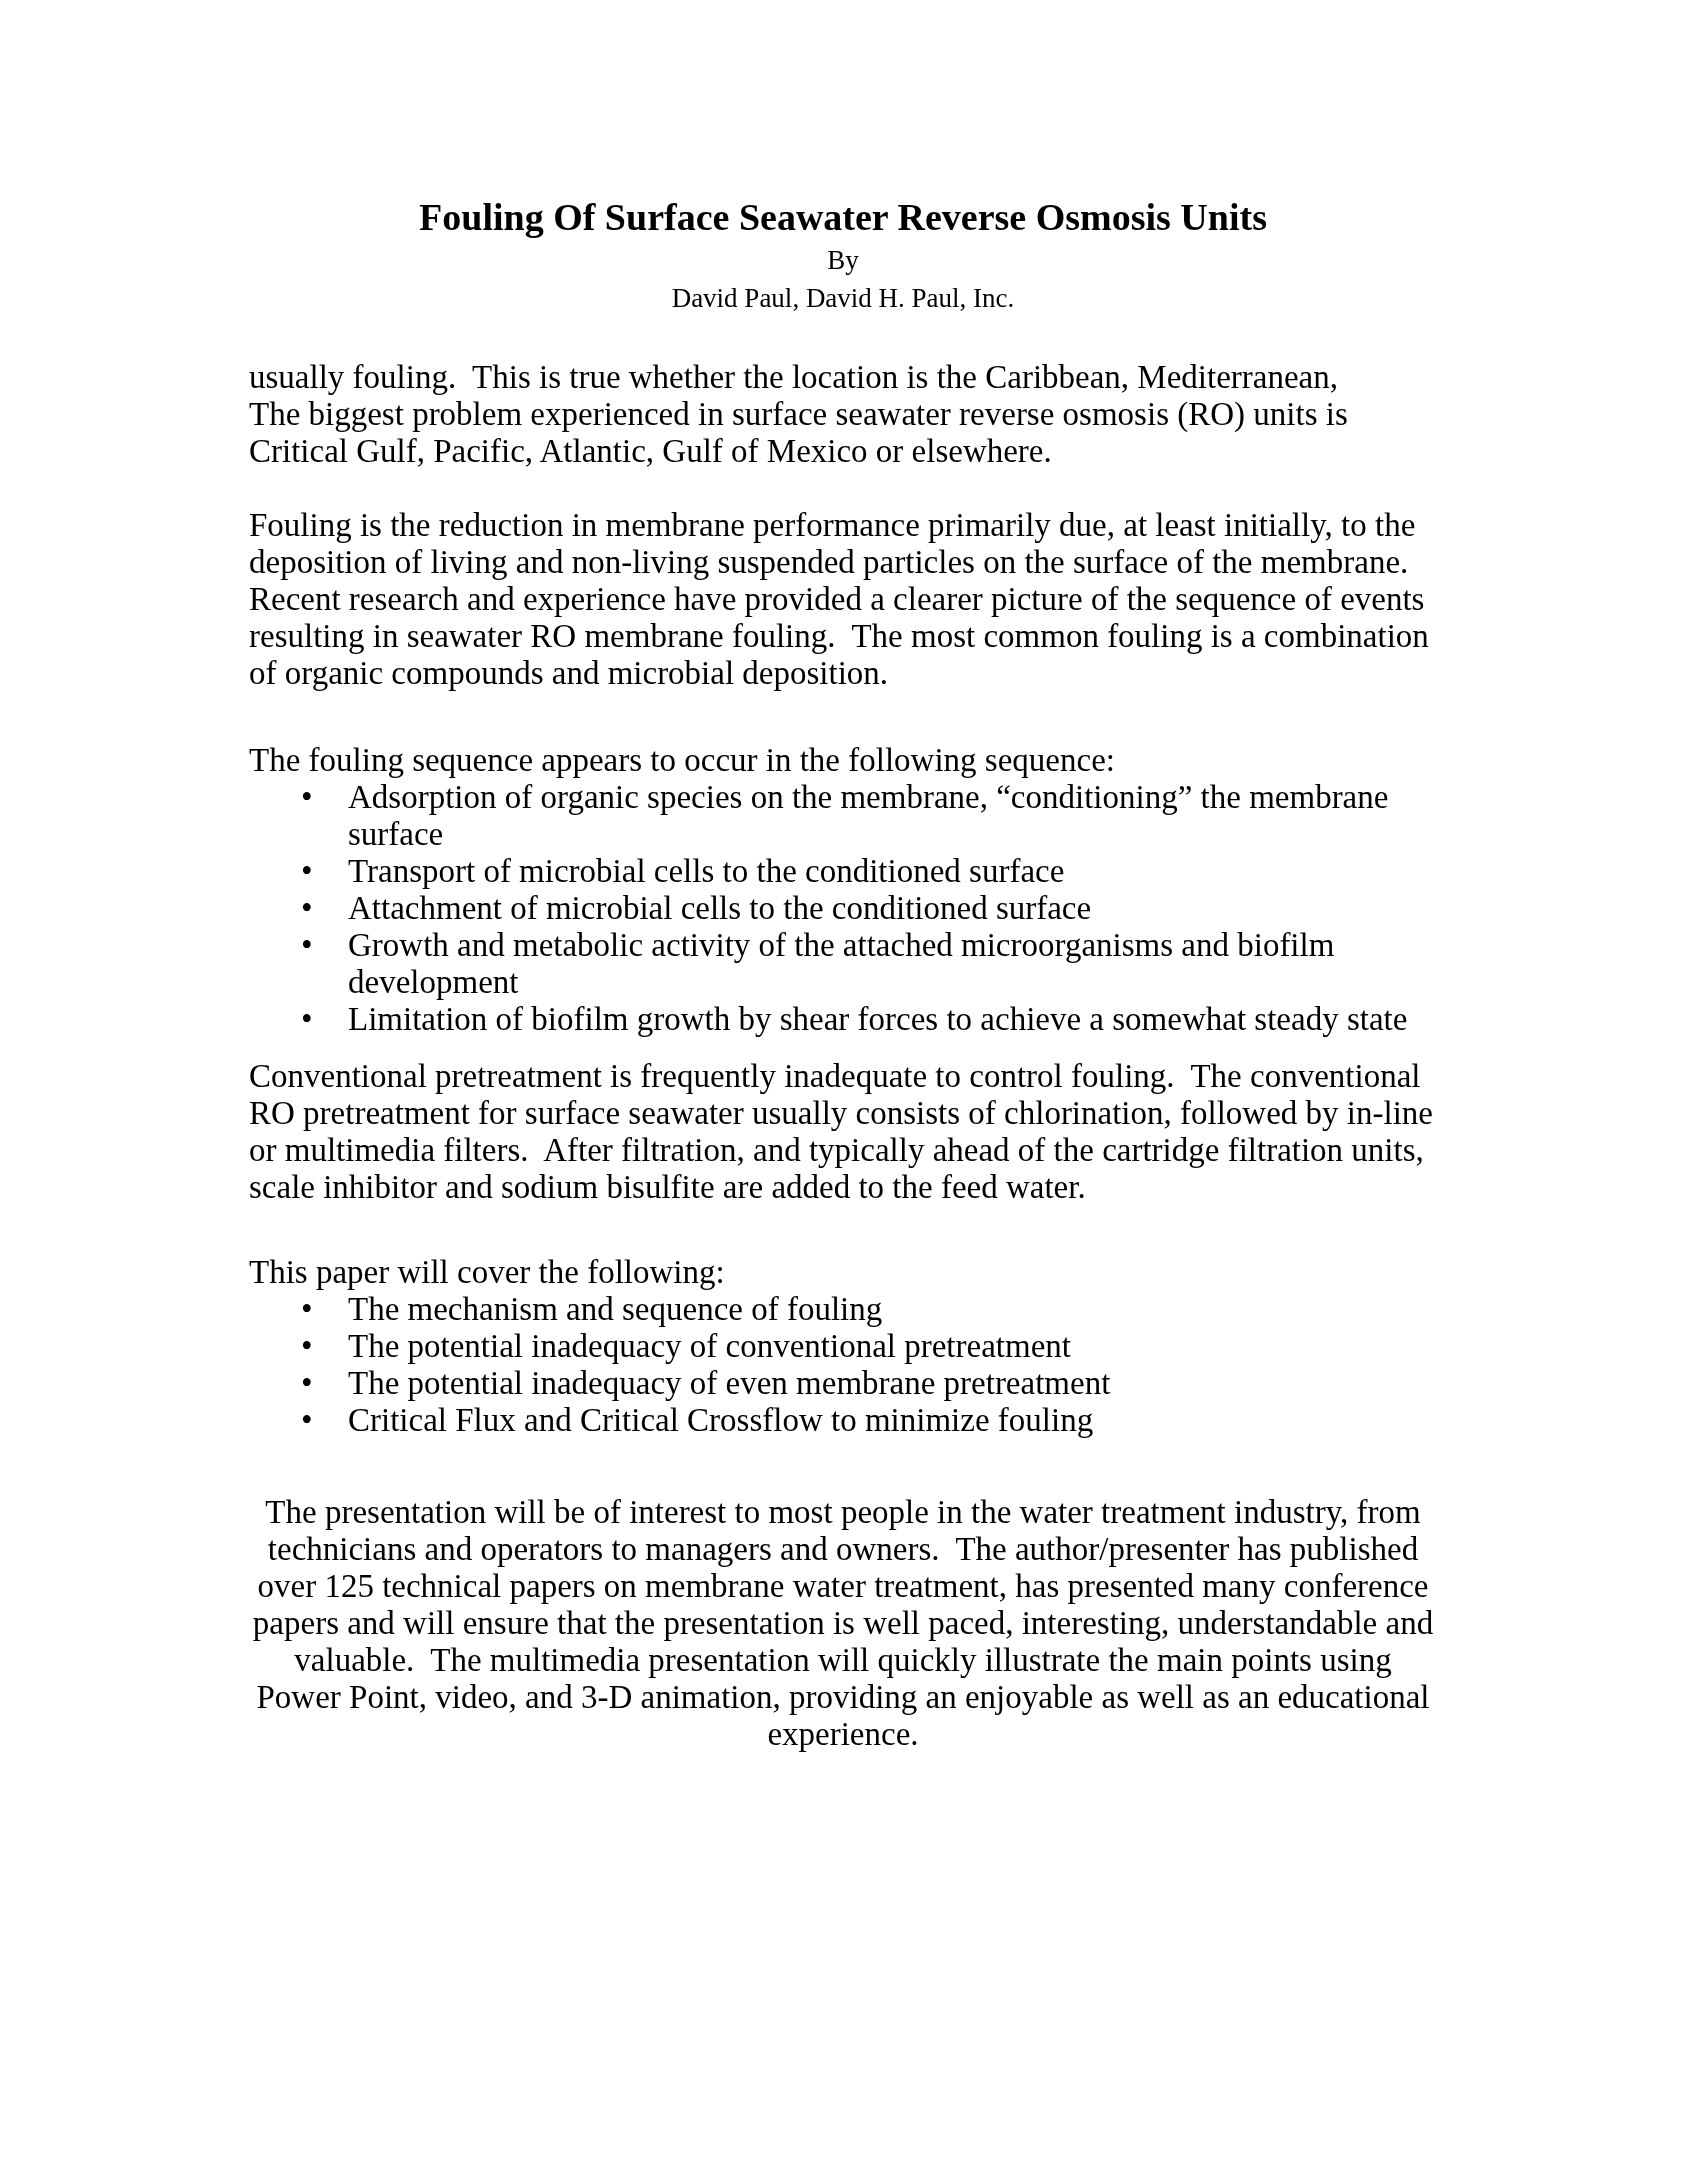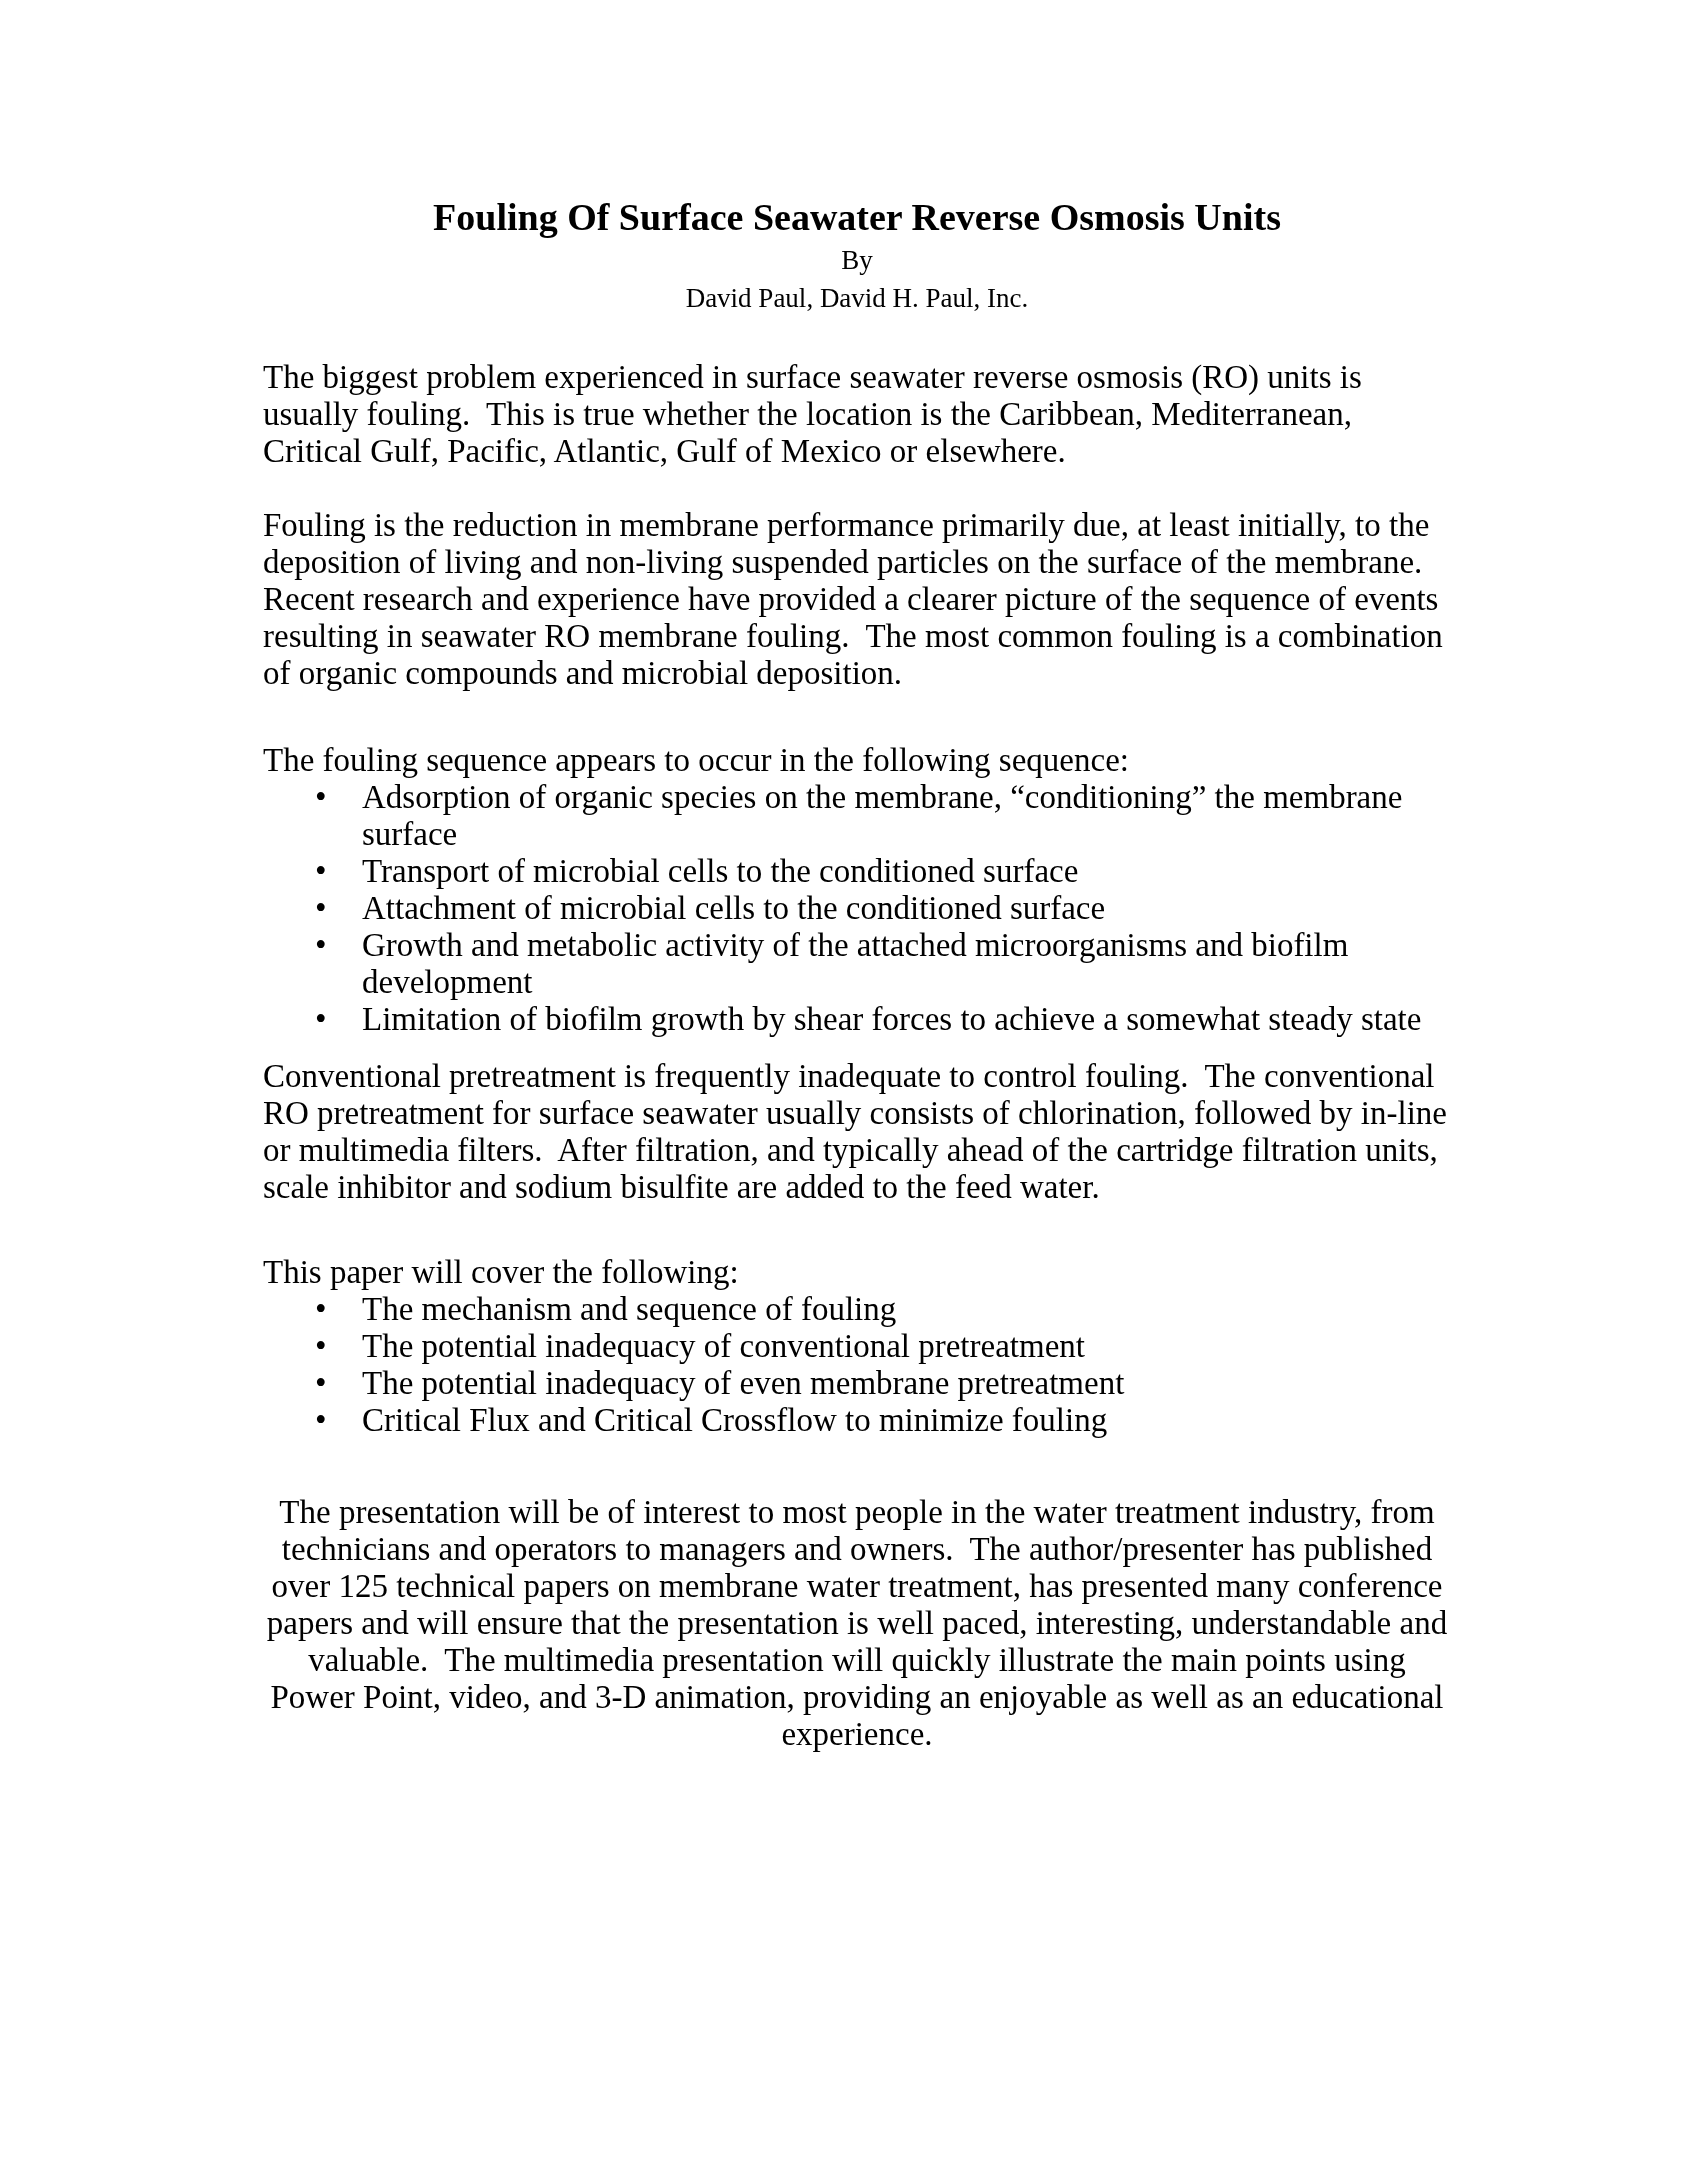--- a/index.html
+++ b/index.html
@@ -14,7 +14,7 @@
   }
   .content {
     position: absolute;
-    left: 263px;
+    left: 249px;
     top: 194px;
     width: 1188px;
   }

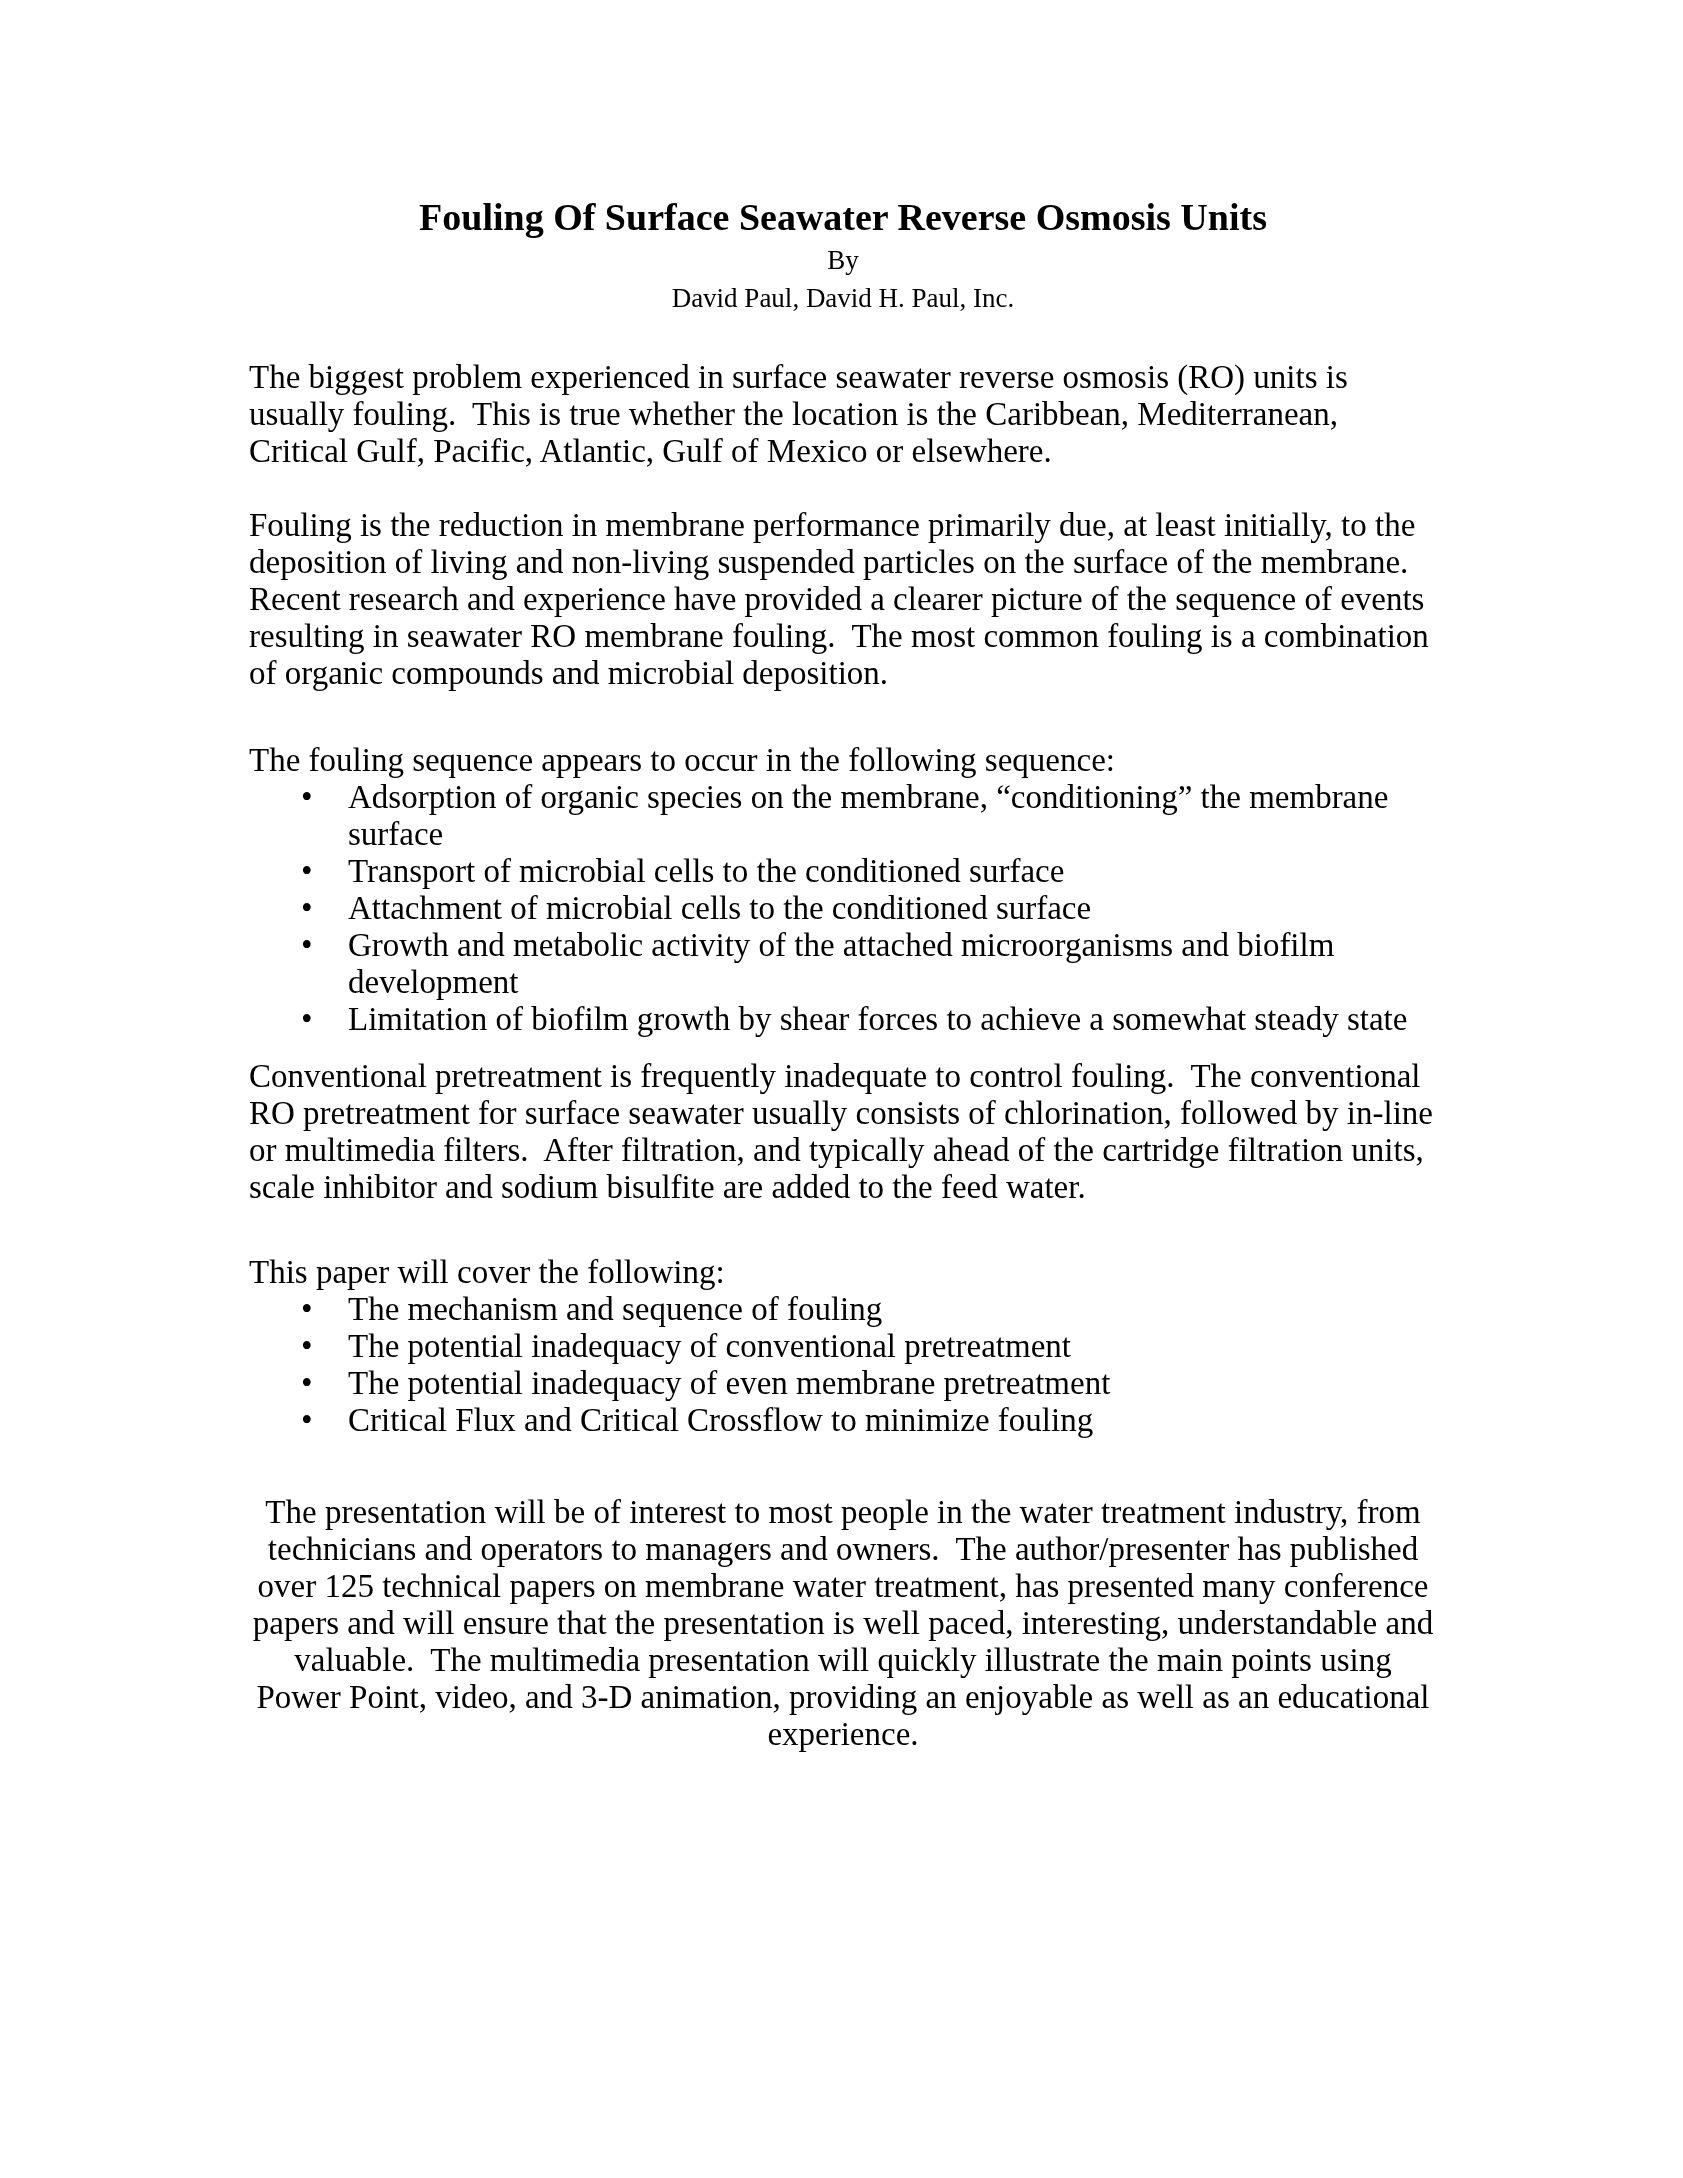--- a/index.html
+++ b/index.html
@@ -66,8 +66,8 @@
     <div class="byline">David Paul, David H. Paul, Inc.</div>
 
     <div class="block para-1">
+      <div class="line">usually fouling.  This is true whether the location is the Caribbean, Mediterranean,</div>
       <div class="line">The biggest problem experienced in surface seawater reverse osmosis (RO) units is</div>
-      <div class="line">usually fouling.  This is true whether the location is the Caribbean, Mediterranean,</div>
       <div class="line">Critical Gulf, Pacific, Atlantic, Gulf of Mexico or elsewhere.</div>
     </div>
 

